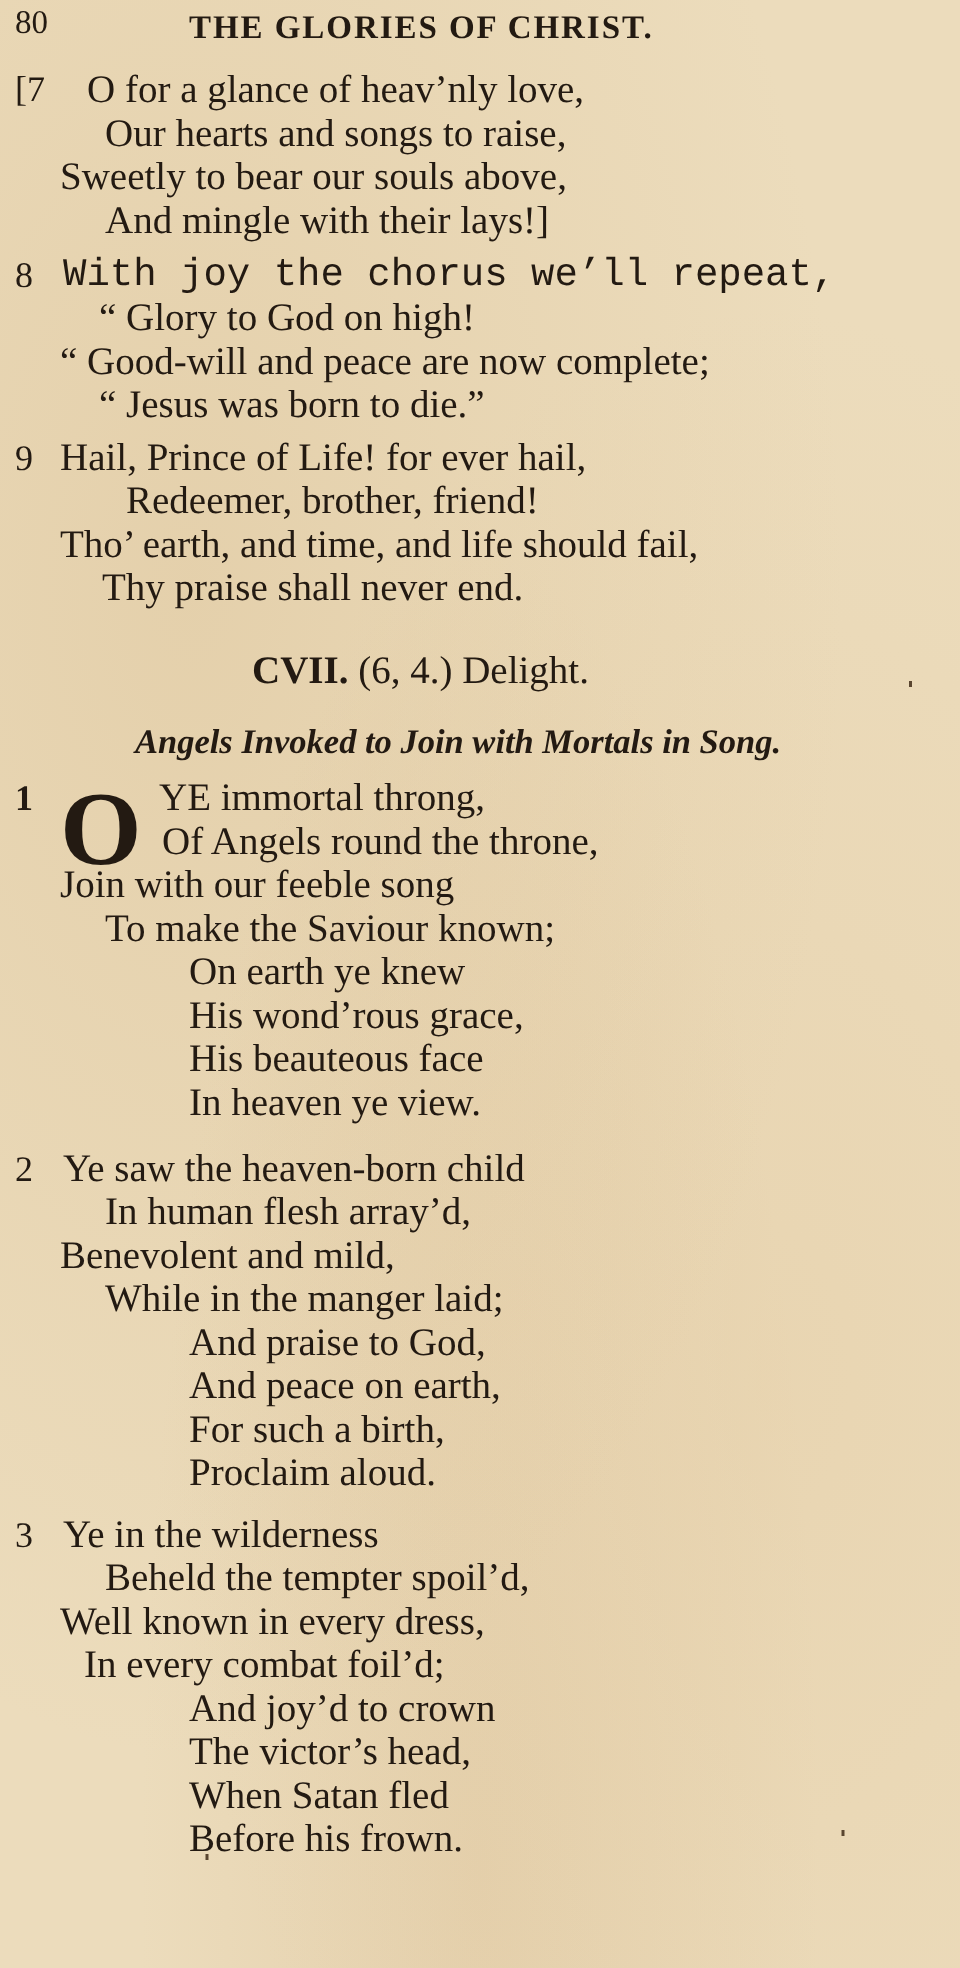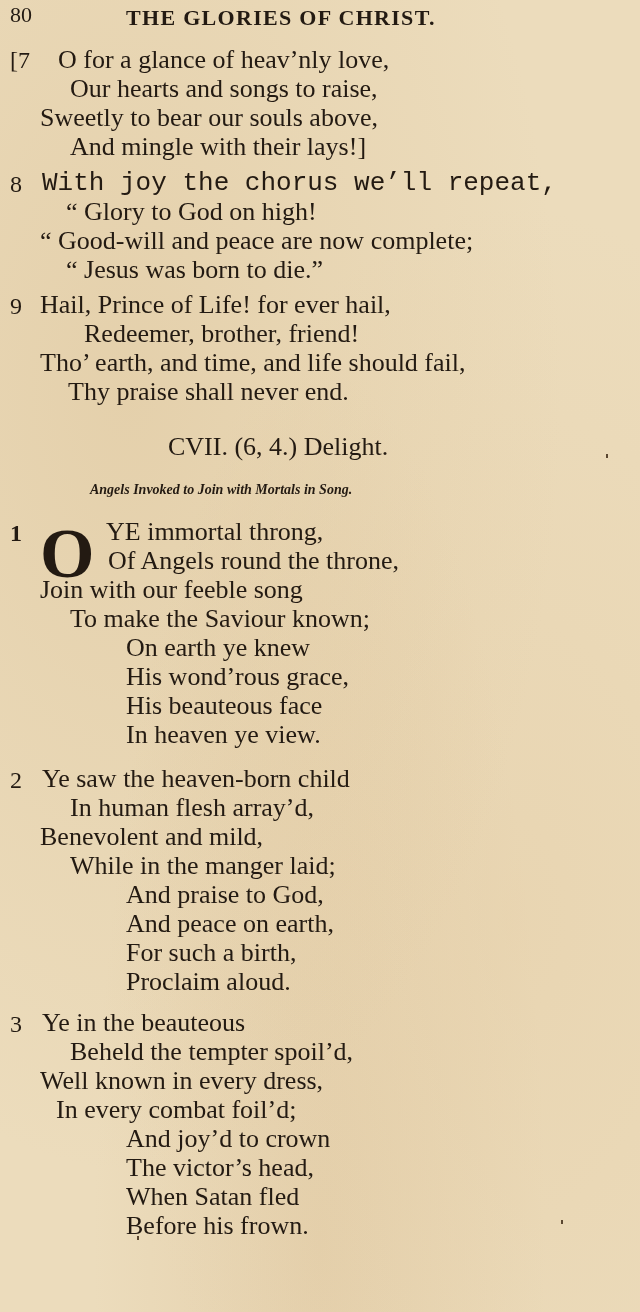--- a/index.html
+++ b/index.html
@@ -21,7 +21,7 @@
   .line { position: absolute; font-size: 26px; white-space: nowrap; line-height: 1; }
   .vnum { position: absolute; font-size: 24px; line-height: 1; }
   .hymn-title { position: absolute; top: 432px; left: 168px; font-size: 26px; white-space: nowrap; }
-  .hymn-title .roman { font-weight: normal; }
+  .hymn-title .roman { font-weight: bold; }
   .subtitle { position: absolute; top: 482px; left: 90px; font-size: 14px; font-style: italic; font-weight: bold; white-space: nowrap; }
   .dropcap { position: absolute; left: 40px; top: 519px; font-size: 70px; font-weight: bold; line-height: 1; }
   .speck { position: absolute; width: 2px; height: 4px; background: #5a4630; }

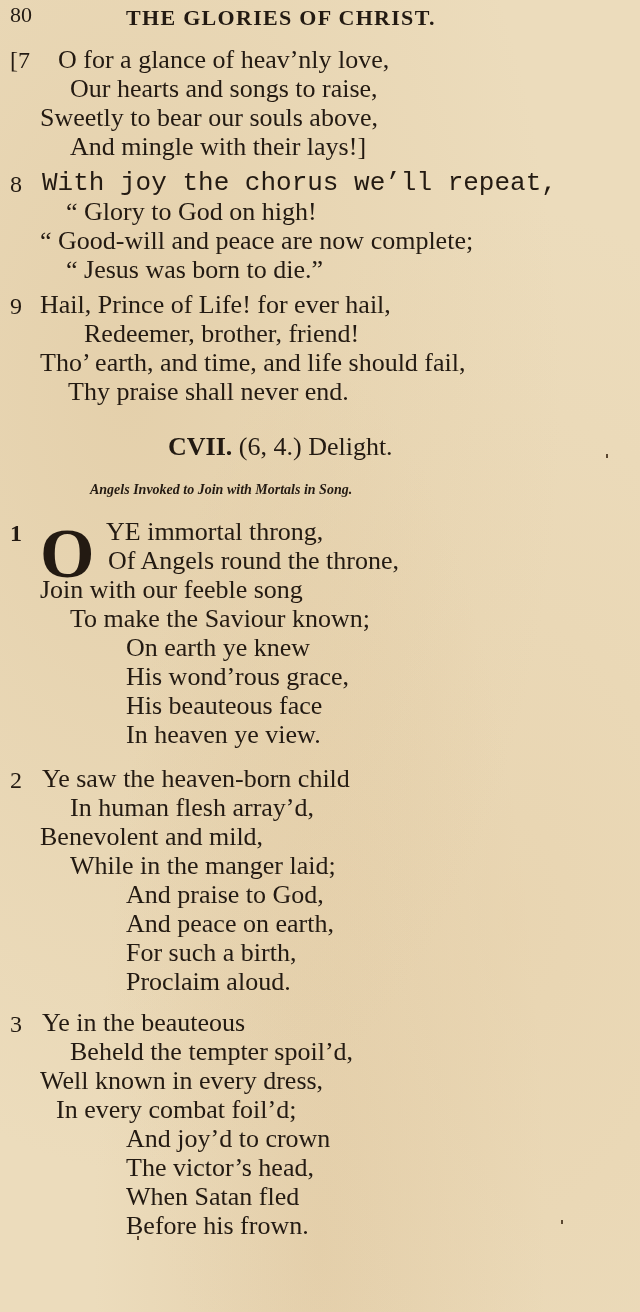--- a/index.html
+++ b/index.html
@@ -22,7 +22,7 @@
   .vnum { position: absolute; font-size: 24px; line-height: 1; }
   .hymn-title { position: absolute; top: 432px; left: 168px; font-size: 26px; white-space: nowrap; }
   .hymn-title .roman { font-weight: bold; }
-  .subtitle { position: absolute; top: 482px; left: 90px; font-size: 14px; font-style: italic; font-weight: bold; white-space: nowrap; }
+  .subtitle { position: absolute; top: 482px; left: 90px; font-size: 23px; font-style: italic; font-weight: bold; white-space: nowrap; }
   .dropcap { position: absolute; left: 40px; top: 519px; font-size: 70px; font-weight: bold; line-height: 1; }
   .speck { position: absolute; width: 2px; height: 4px; background: #5a4630; }
 </style>

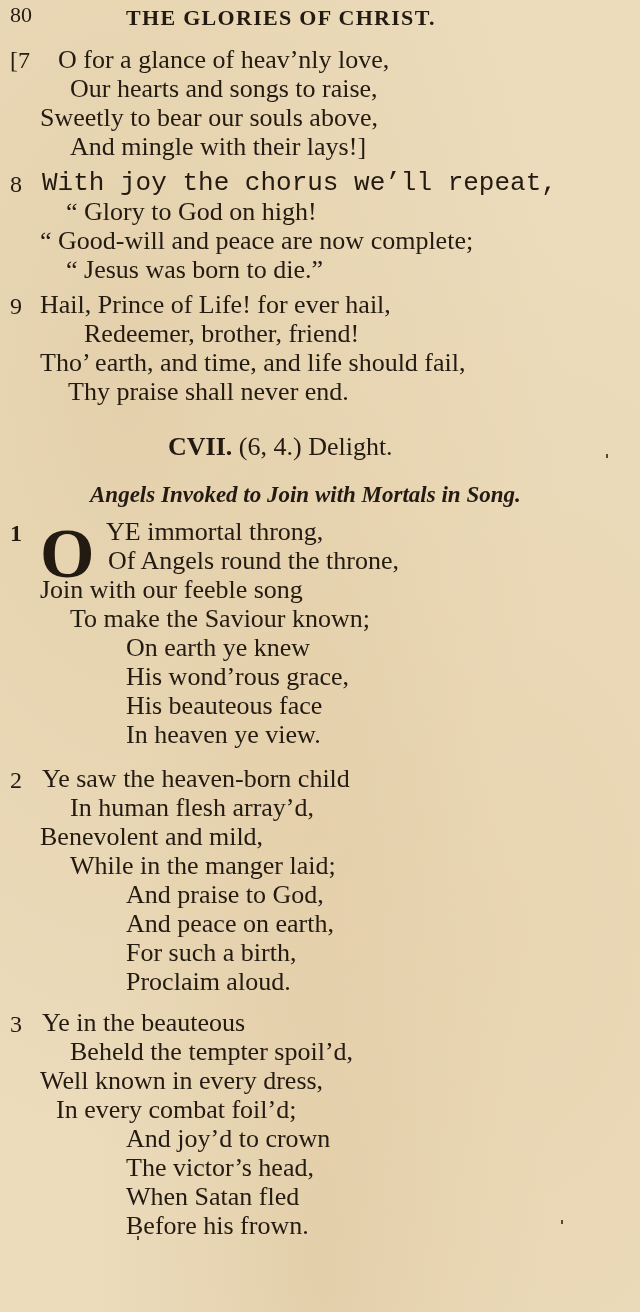--- a/index.html
+++ b/index.html
@@ -94,7 +94,7 @@
 
   <div>
     <span class="vnum" style="top:1012px;left:10px;">3</span>
-    <span class="line" style="top:1010px;left:42px;">Ye in the beauteous</span>
+    <span class="line" style="top:1010px;left:42px;">Ye in the wilderness</span>
     <span class="line" style="top:1039px;left:70px;">Beheld the tempter spoil’d,</span>
     <span class="line" style="top:1068px;left:40px;">Well known in every dress,</span>
     <span class="line" style="top:1097px;left:56px;">In every combat foil’d;</span>

